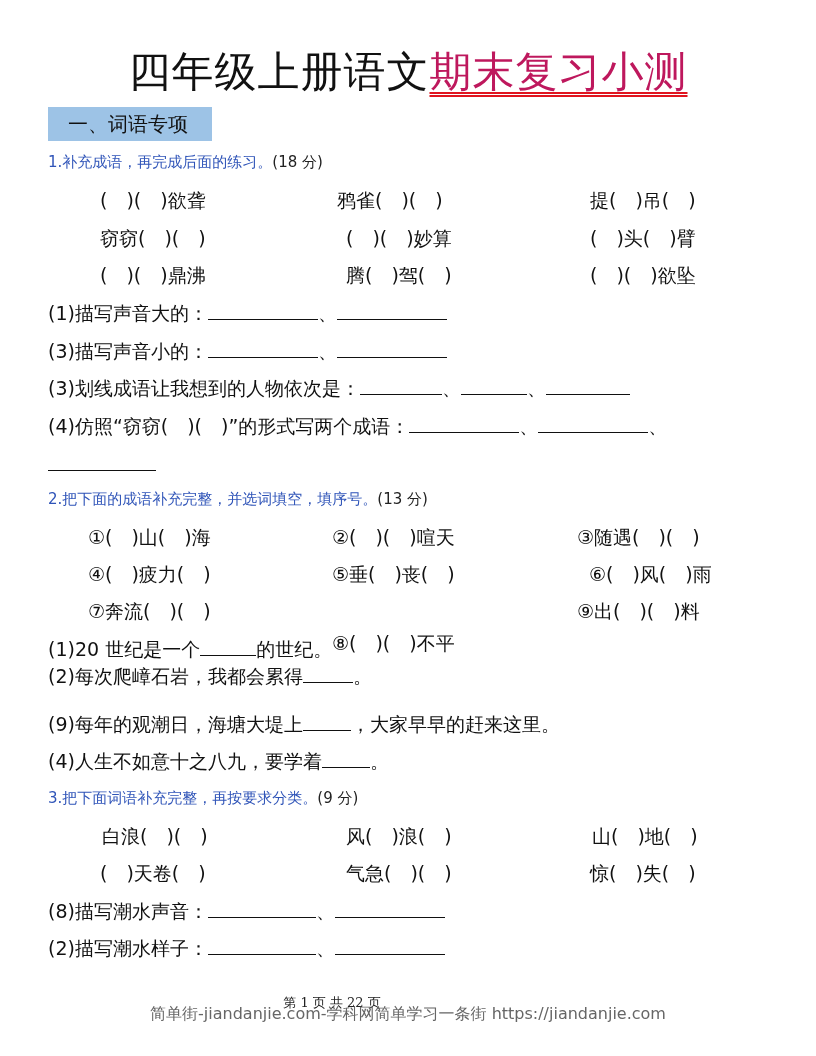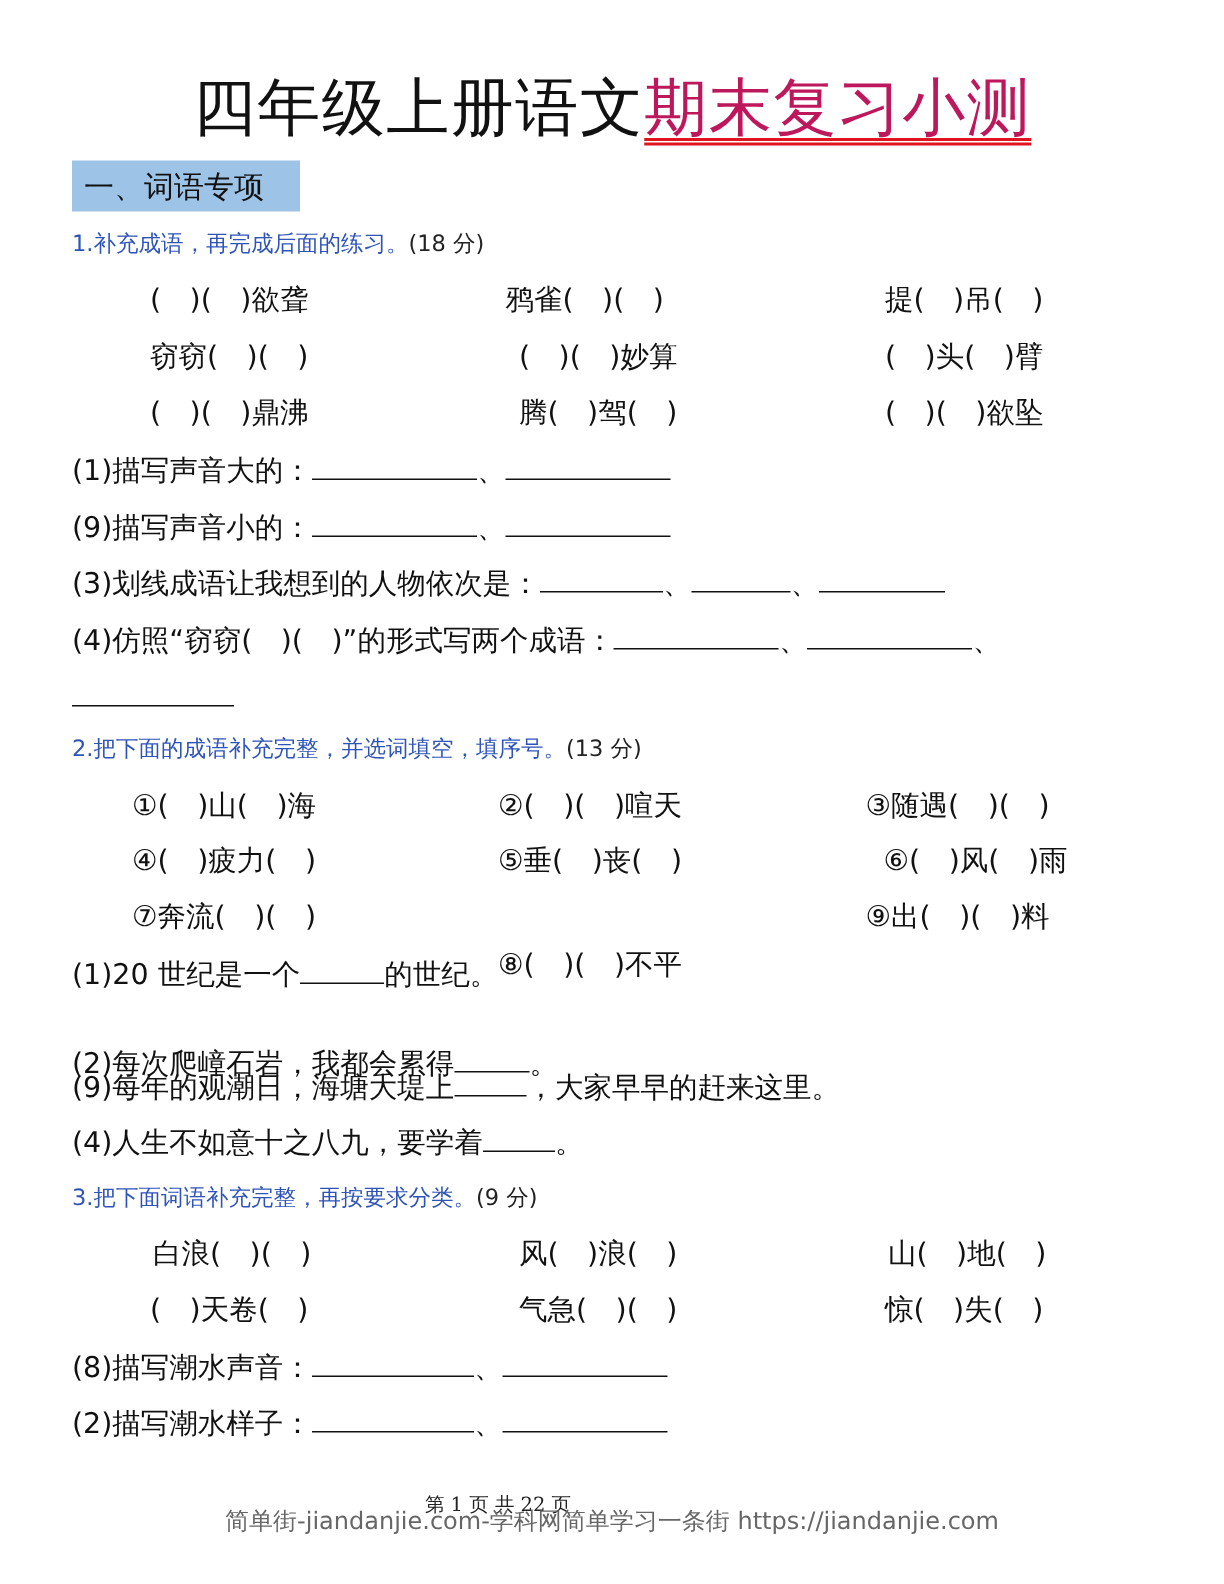--- a/index.html
+++ b/index.html
@@ -8,7 +8,7 @@
   .abs { position:absolute; white-space:nowrap; }
   .title { left:0; width:816px; top:44px; text-align:center; font-size:42px; line-height:56px; letter-spacing:1px; }
   .title .red { color:#be185d; text-decoration:underline double #e0141e; text-underline-offset:6px; text-decoration-thickness:2px; }
-  .section { left:48px; top:107px; height:34px; width:144px; background:#9dc3e6; font-size:20px; line-height:34px; padding-left:8px; font-family:"DejaVu Sans","Liberation Sans",sans-serif; }
+  .section { left:48px; top:107px; height:34px; width:144px; background:#9dc3e6; font-size:20px; line-height:34px; padding-left:20px; font-family:"DejaVu Sans","Liberation Sans",sans-serif; }
   .q { left:48px; font-size:15px; color:#2f54b8; line-height:28px; font-family:"DejaVu Sans","Liberation Sans",sans-serif; }
   .q .score { color:#222; }
   .line { font-size:19px; line-height:28px; font-family:"DejaVu Sans","Liberation Sans",sans-serif; color:#111; }

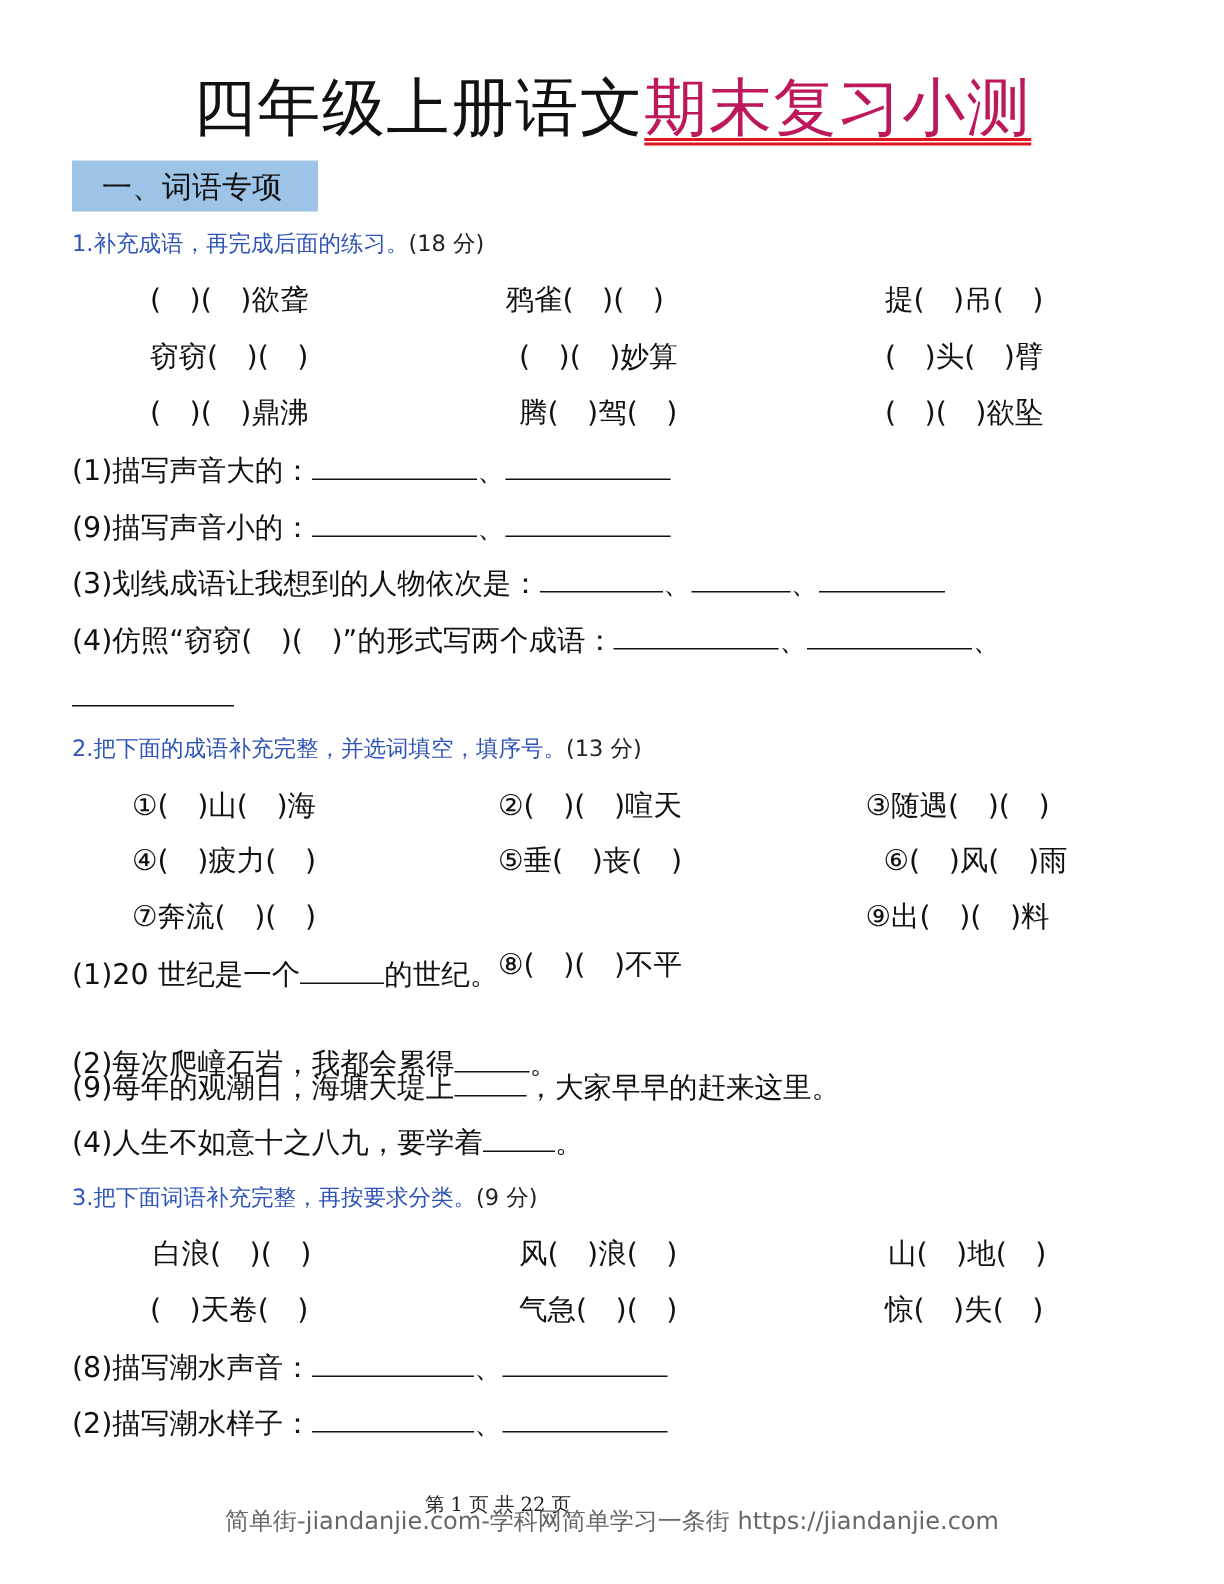--- a/index.html
+++ b/index.html
@@ -44,7 +44,7 @@
   <span>(1)描写声音大的：</span><span class="blank" style="width:110px"></span><span>、</span><span class="blank" style="width:110px"></span>
 </div>
 <div class="abs line" style="left:48px;top:337px;">
-  <span>(9)描写声音小的：</span><span class="blank" style="width:110px"></span><span>、</span><span class="blank" style="width:110px"></span>
+  <span>(3)描写声音小的：</span><span class="blank" style="width:110px"></span><span>、</span><span class="blank" style="width:110px"></span>
 </div>
 <div class="abs line" style="left:48px;top:374px;">
   <span>(3)划线成语让我想到的人物依次是：</span><span class="blank" style="width:82px"></span><span>、</span><span class="blank" style="width:66px"></span><span>、</span><span class="blank" style="width:84px"></span>

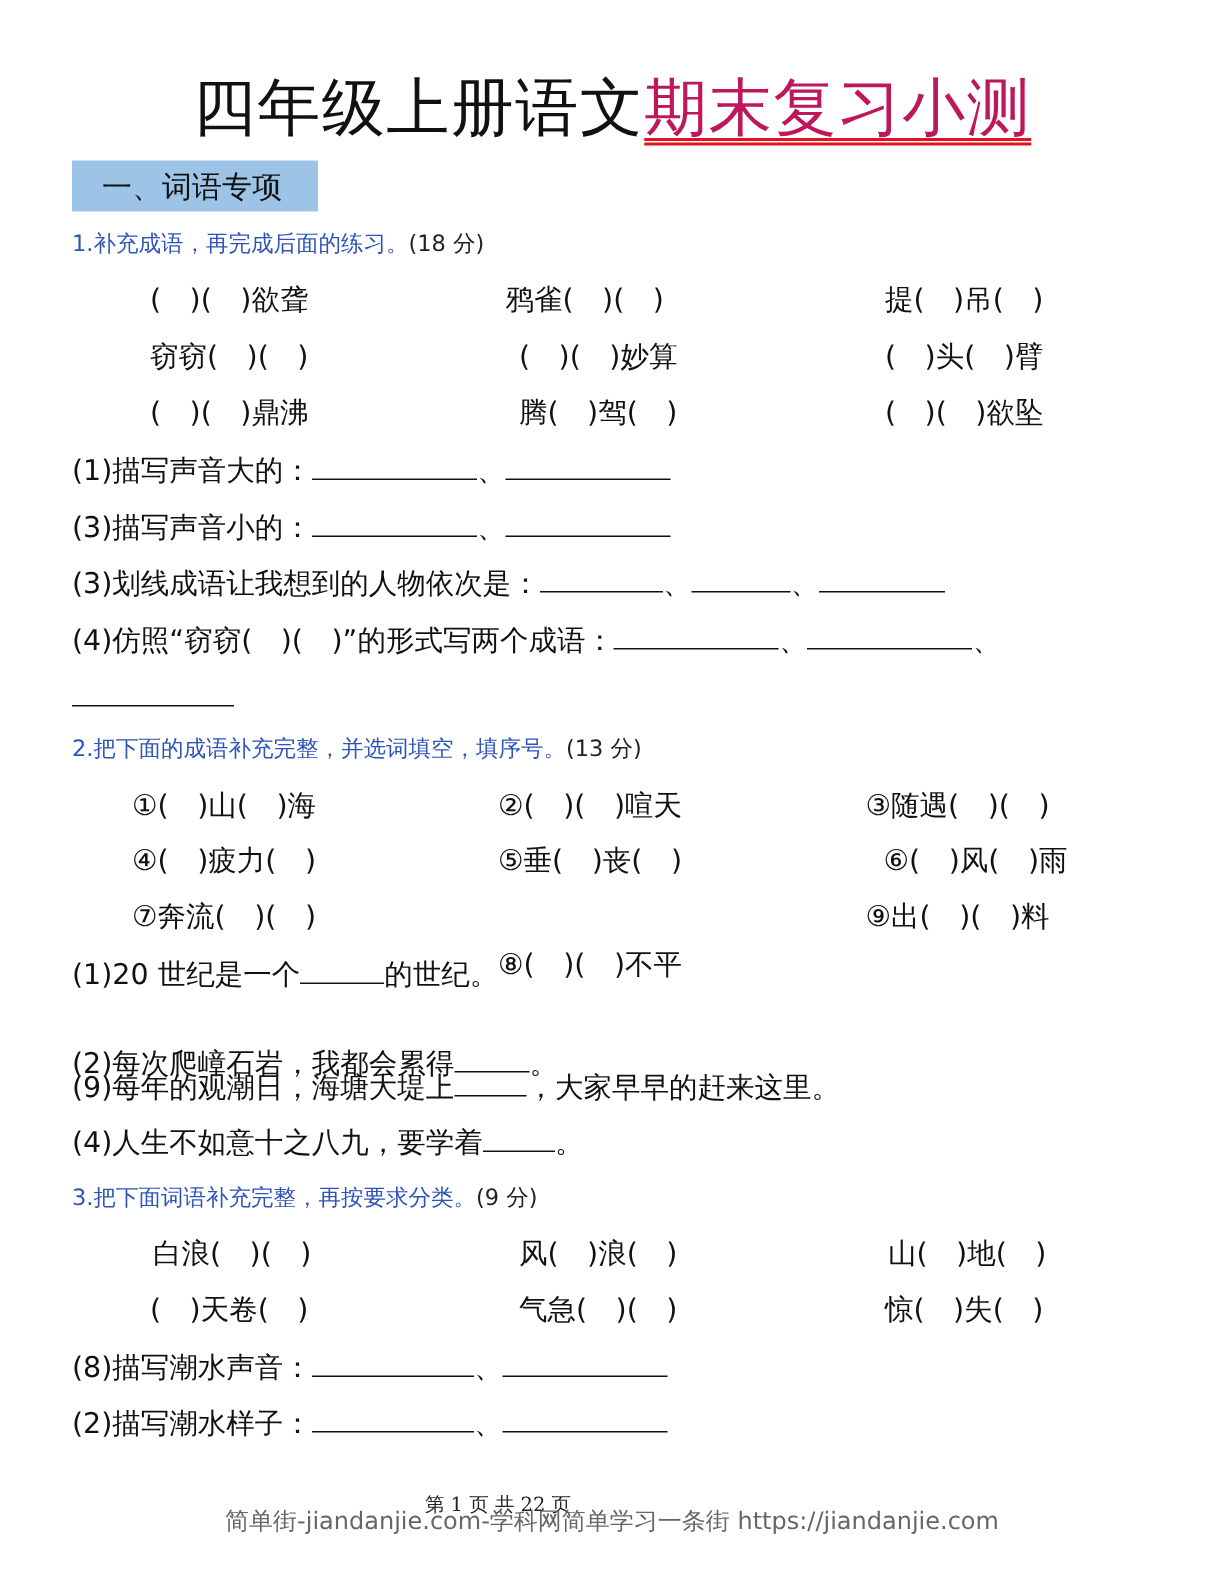--- a/index.html
+++ b/index.html
@@ -73,7 +73,7 @@
 <div class="abs line" style="left:48px;top:635px;">
   <span>(1)20 世纪是一个</span><span class="blank" style="width:56px"></span><span>的世纪。</span>
 </div>
-<div class="abs line" style="left:48px;top:694px;">
+<div class="abs line" style="left:48px;top:662px;">
   <span>(2)每次爬嶂石岩，我都会累得</span><span class="blank" style="width:50px"></span><span>。</span>
 </div>
 <div class="abs line" style="left:48px;top:710px;">

